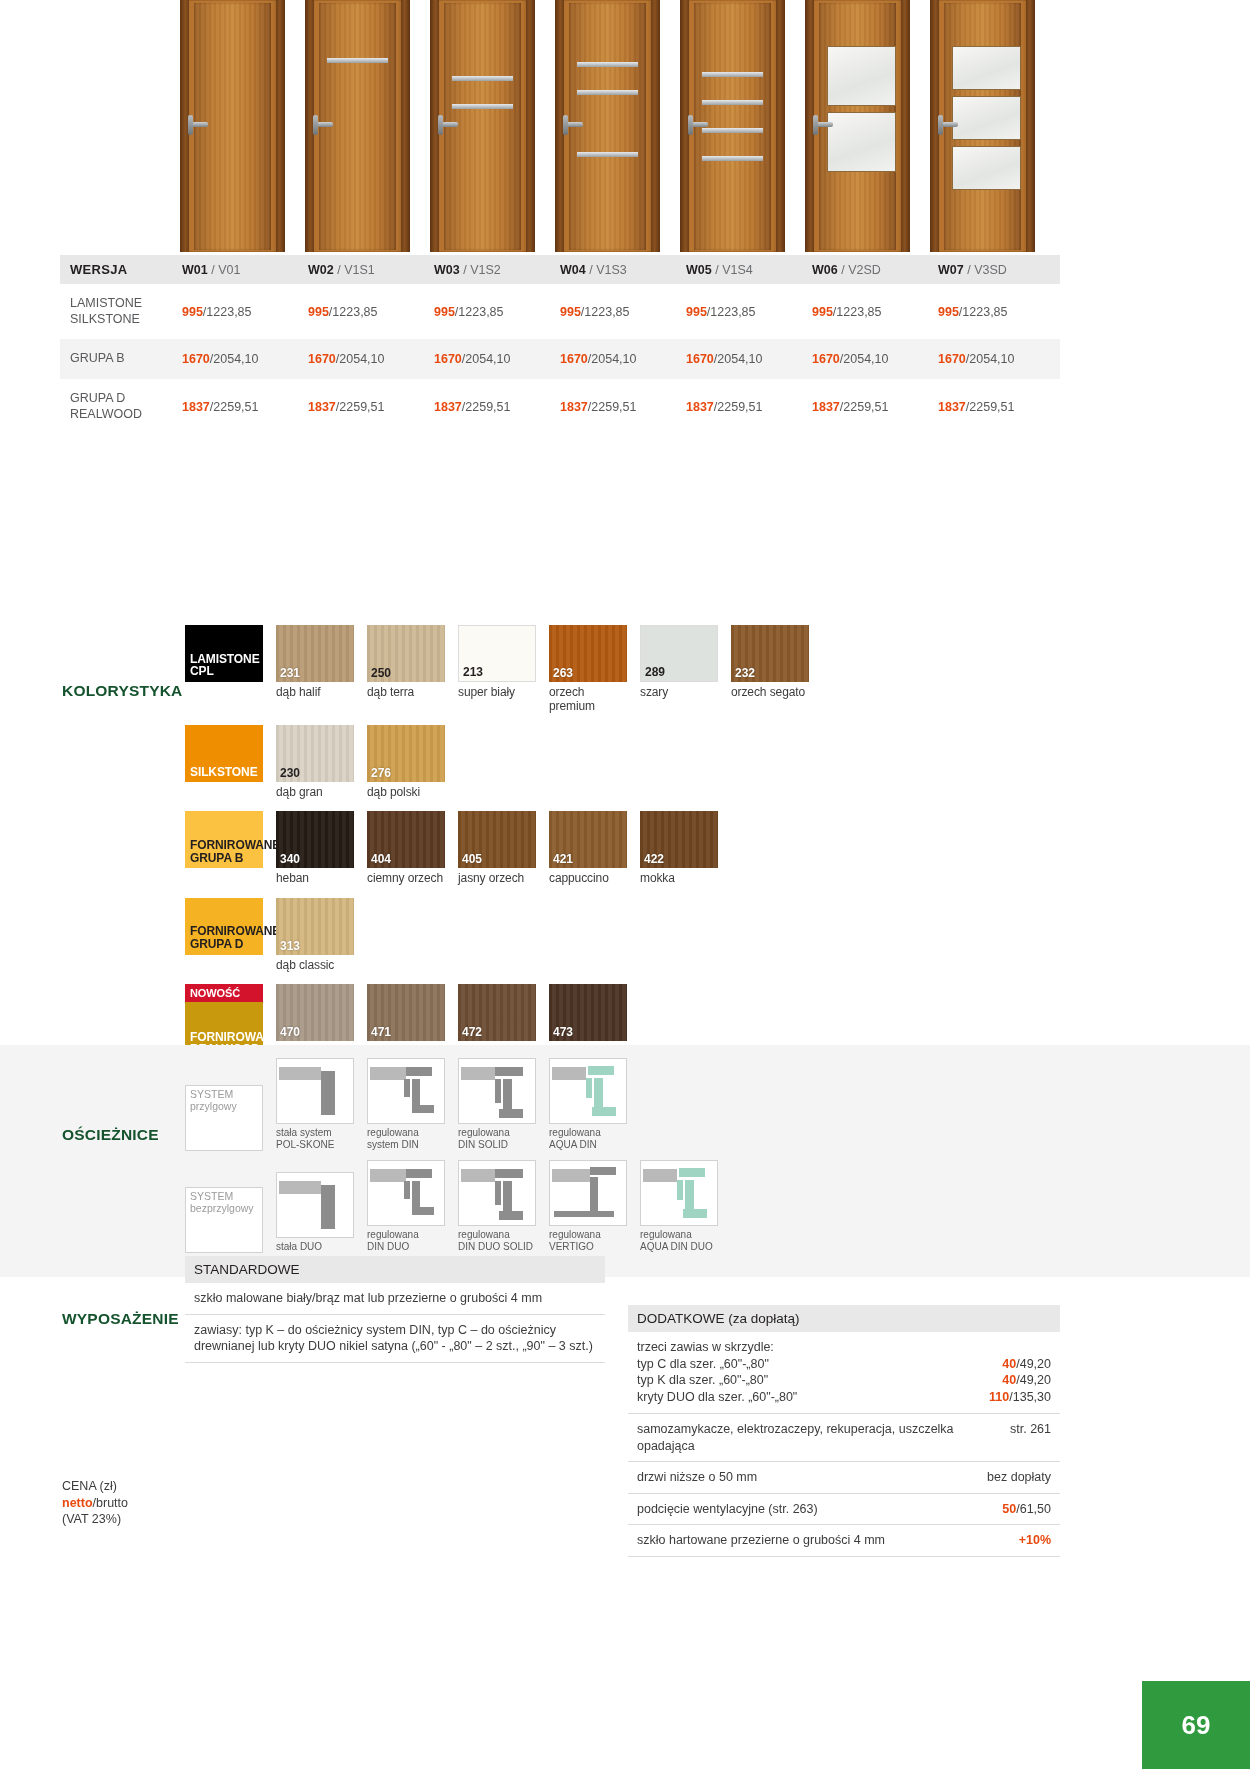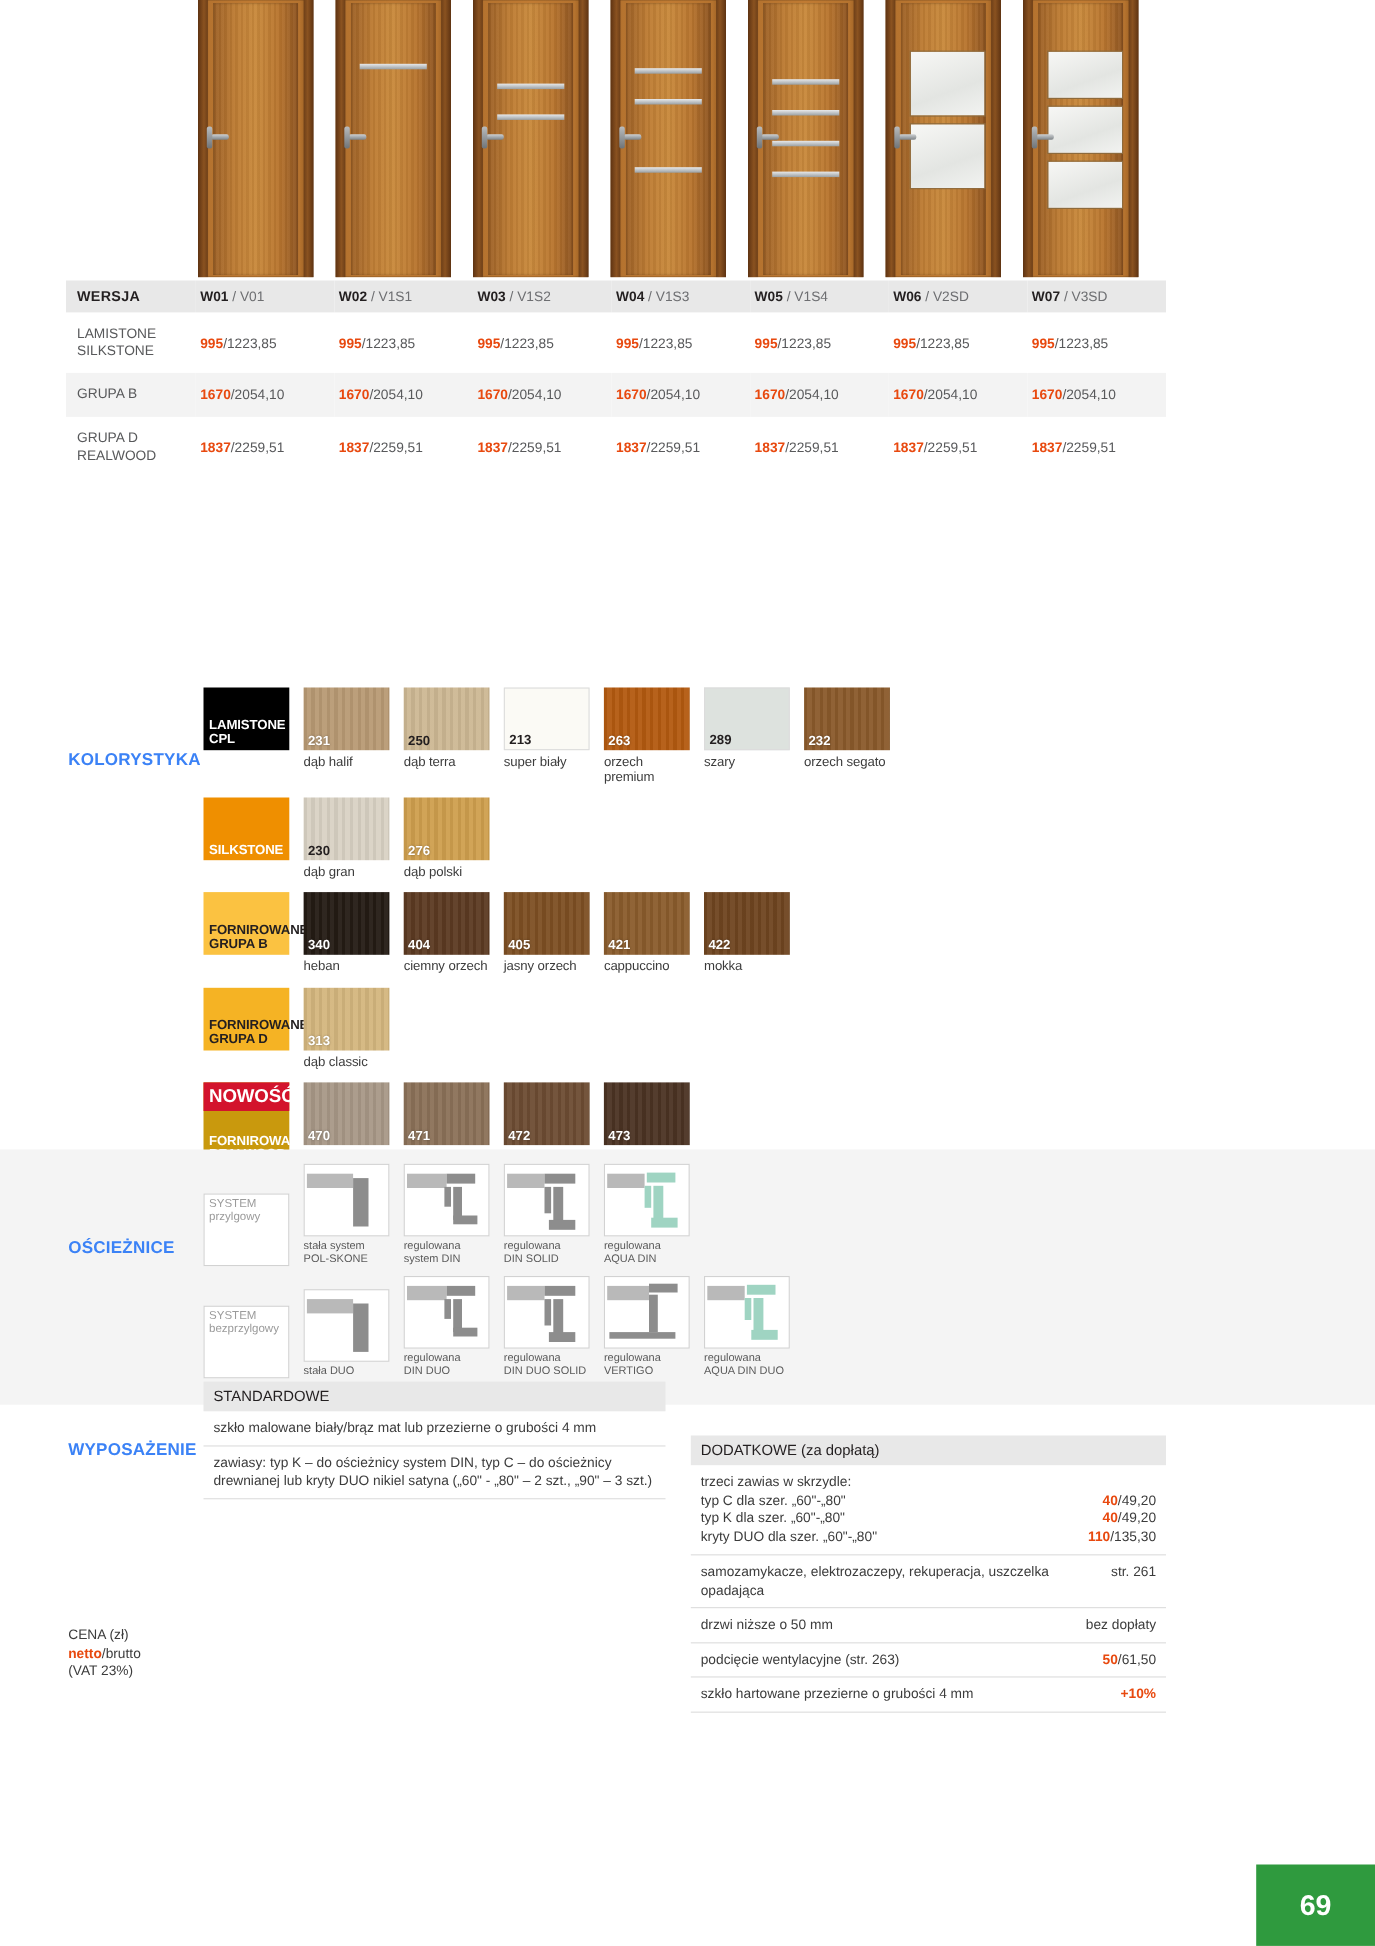--- a/index.html
+++ b/index.html
@@ -96,7 +96,7 @@
   
   .sec-label {
     position: absolute; font-weight: bold; font-size: 15.5px;
-    letter-spacing: .2px; color: #3b82f6;
+    letter-spacing: .2px; color: #14532d;
   }
 
   

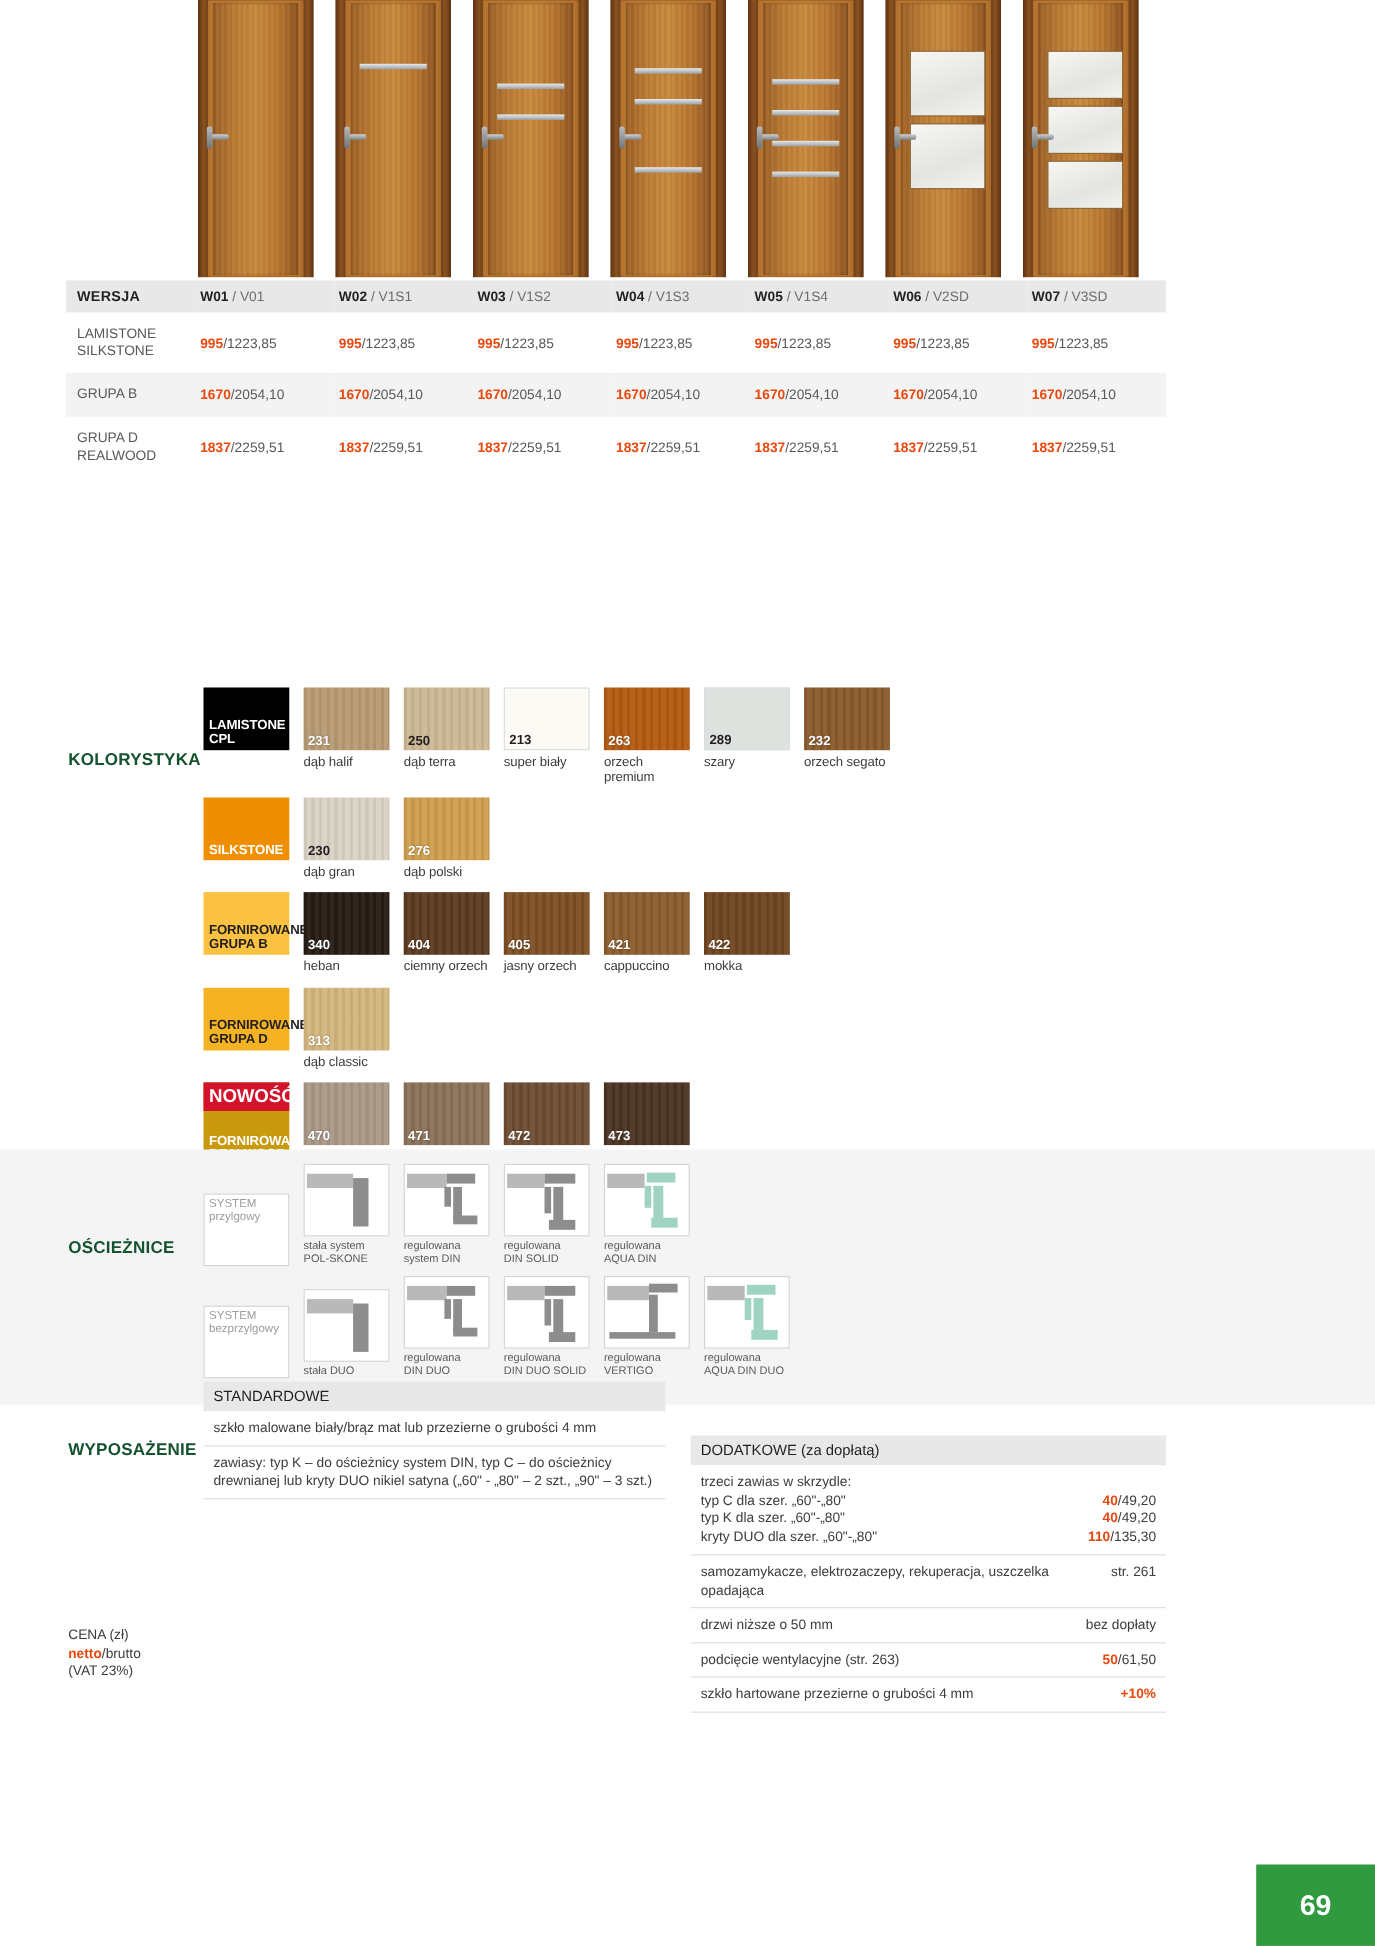--- a/index.html
+++ b/index.html
@@ -114,7 +114,7 @@
   .k-badge .nowosc {
     position: absolute; left: 0; top: 0; width: 100%;
     background: #d3132c; color: #fff; font-weight: bold;
-    font-size: 17px; padding: 3px 5px 3px 5px; letter-spacing: -0.1px;
+    font-size: 11px; padding: 3px 5px 3px 5px; letter-spacing: -0.1px;
   }
   .k-badge.tall { height: 76px; }
   .k-badge.tall .btxt { padding-bottom: 4px; }

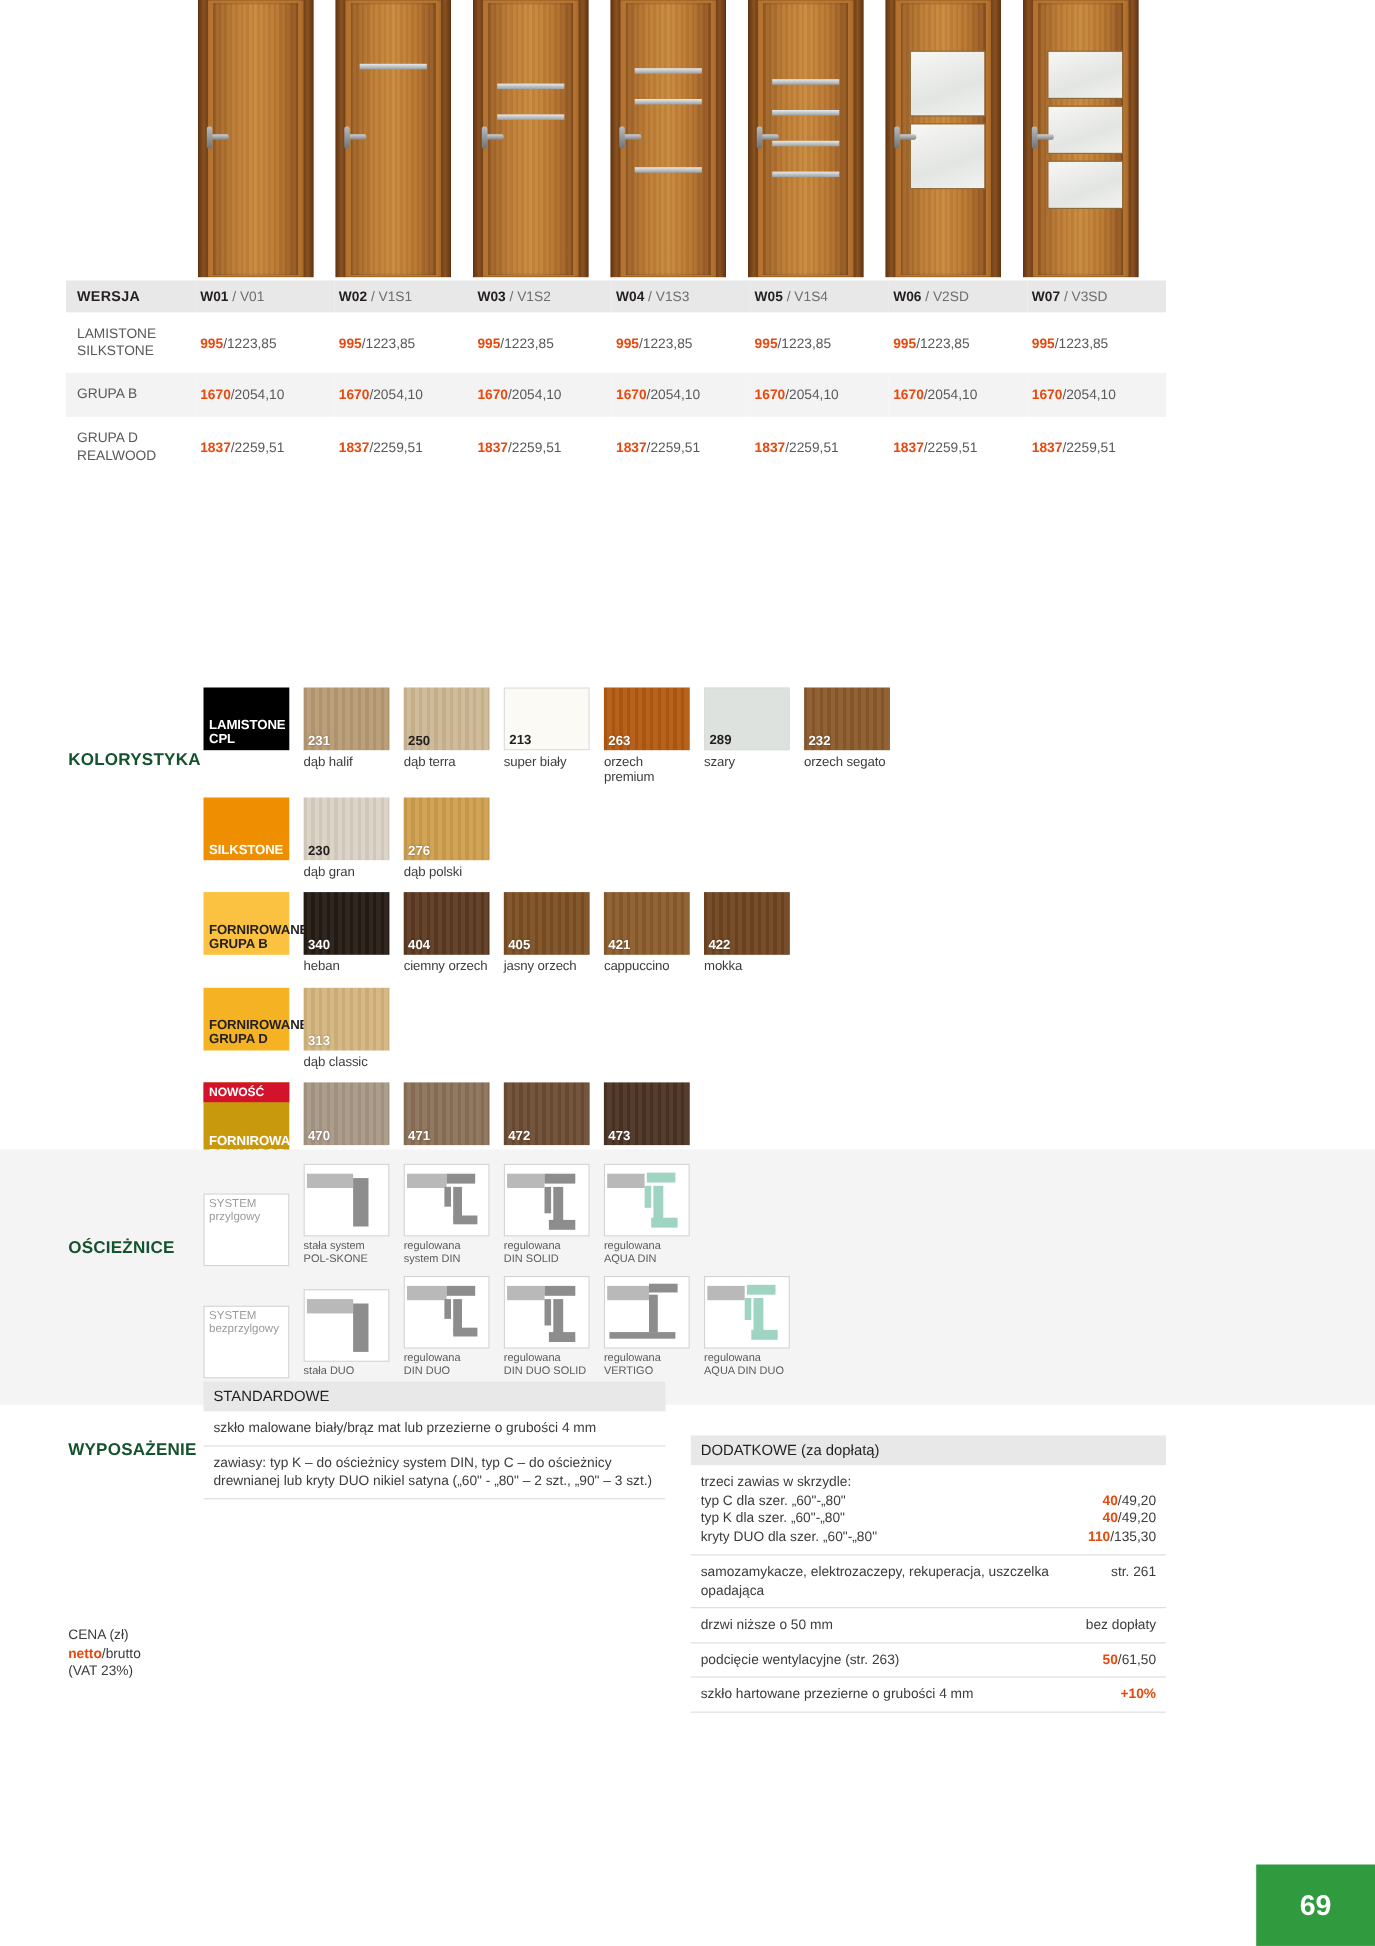--- a/index.html
+++ b/index.html
@@ -191,7 +191,7 @@
 
   .pagenum {
     position: absolute; right: 0; bottom: 0;
-    width: 108px; height: 74px; background: #2f9a3e;
+    width: 108px; height: 88px; background: #2f9a3e;
     color: #fff; font-size: 26px; font-weight: bold;
     display: flex; align-items: center; justify-content: center;
   }

